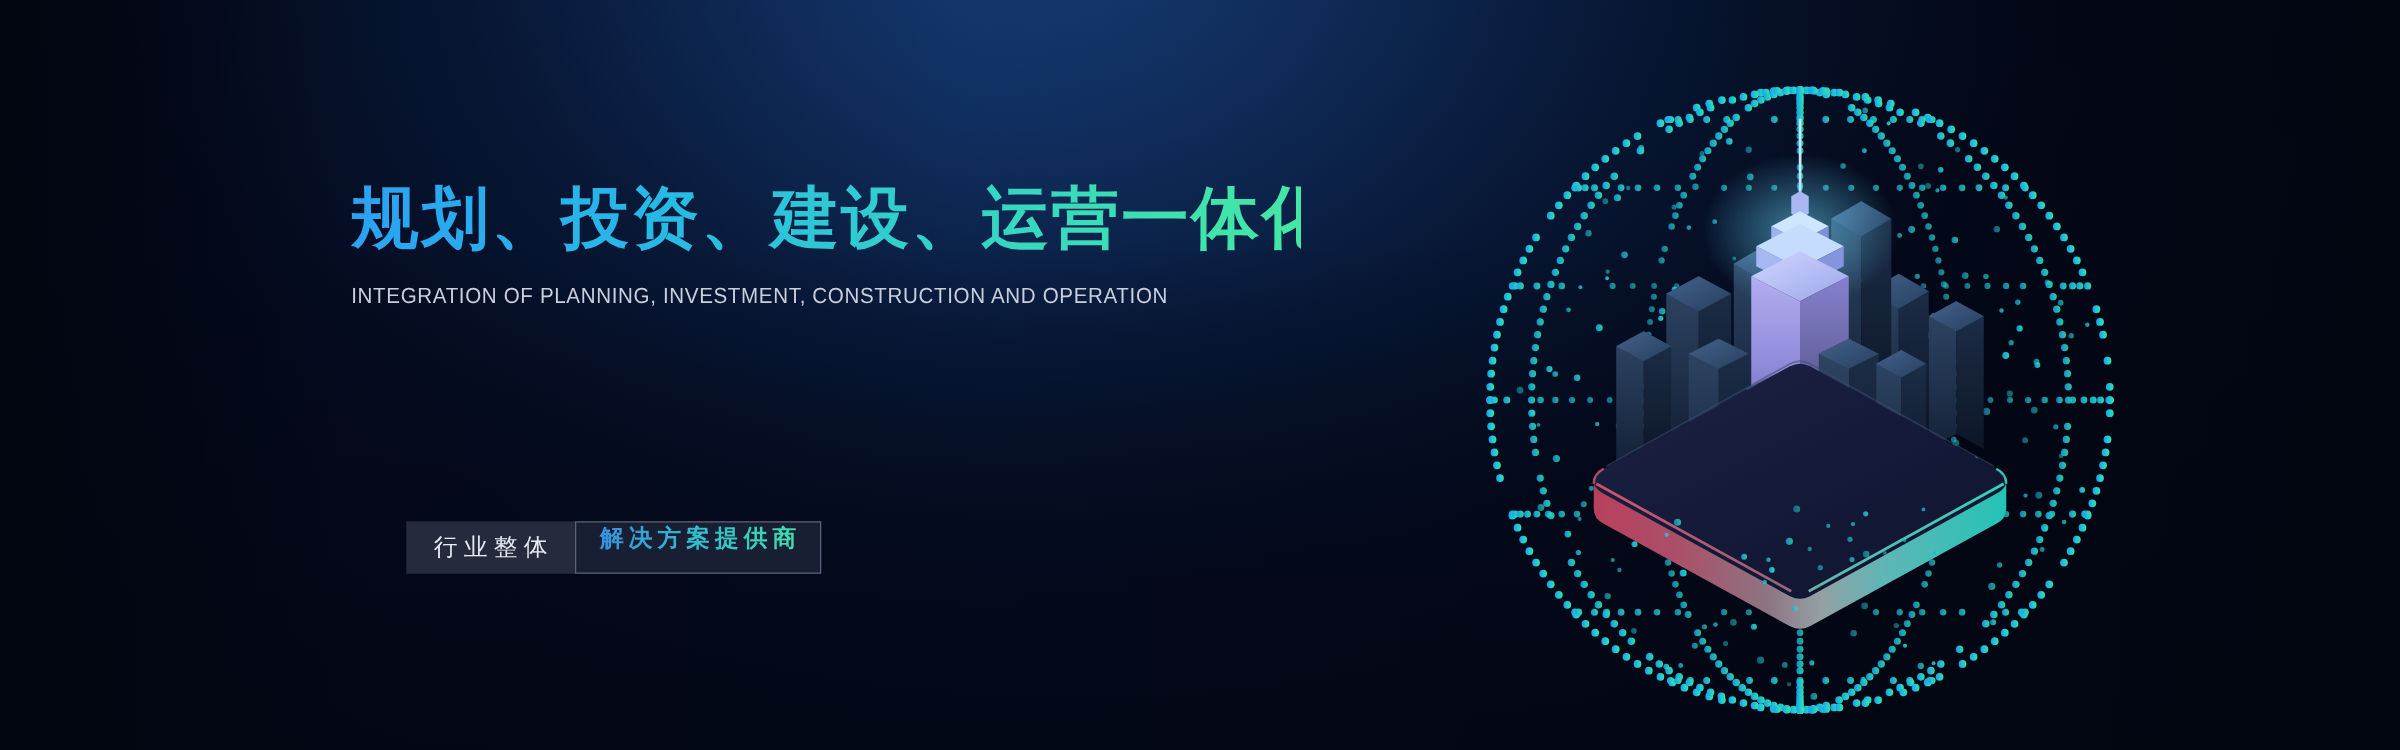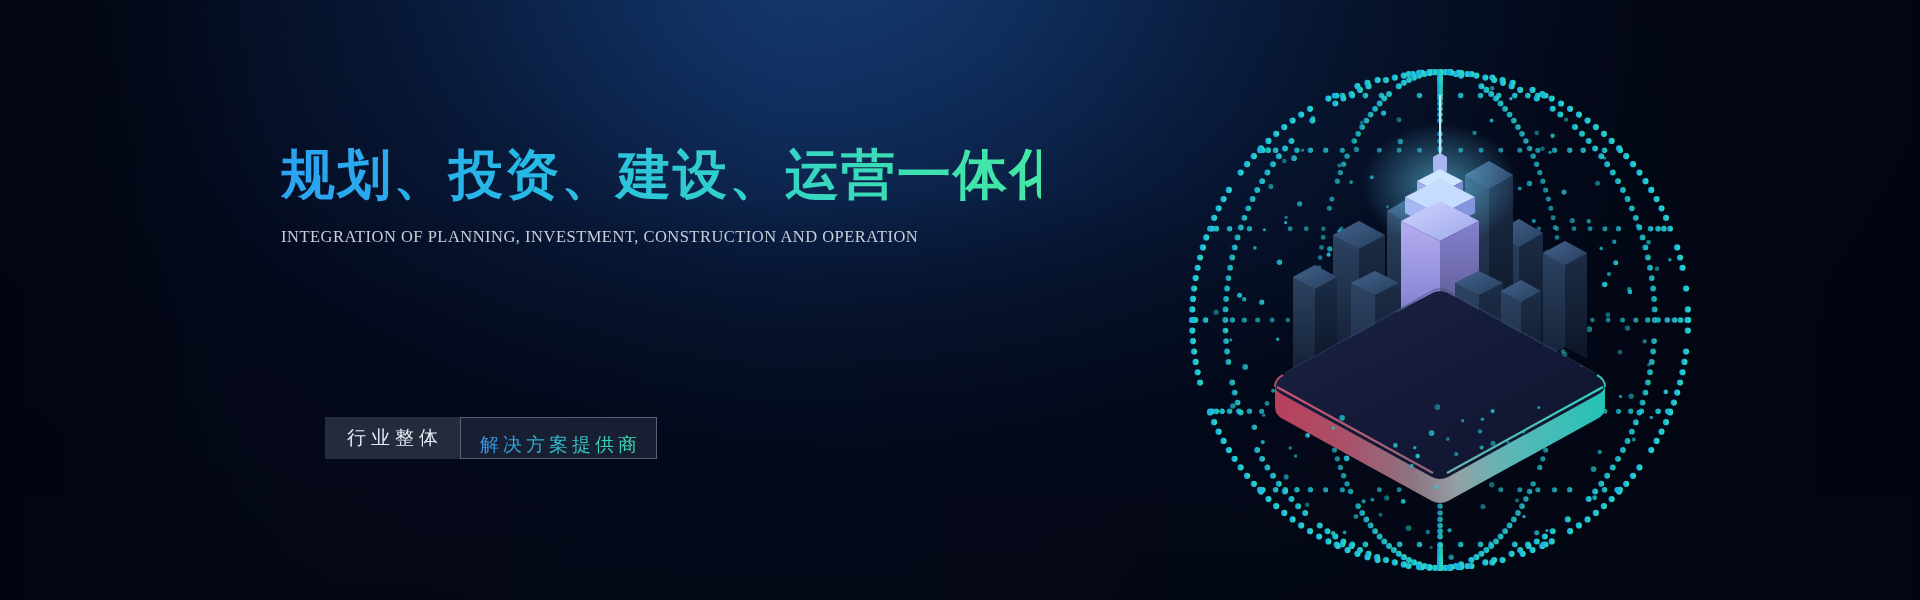--- a/index.html
+++ b/index.html
@@ -40,7 +40,7 @@
   }
 
   
-  .copy { position:absolute; left:281px; top:144px; width:760px;font-family:Liberation Serif, serif; }
+  .copy { position:absolute; left:281px; top:144px; width:760px; }
 
   .headline {
     font-size:54px; font-weight:700; letter-spacing:2px; line-height:1.18;

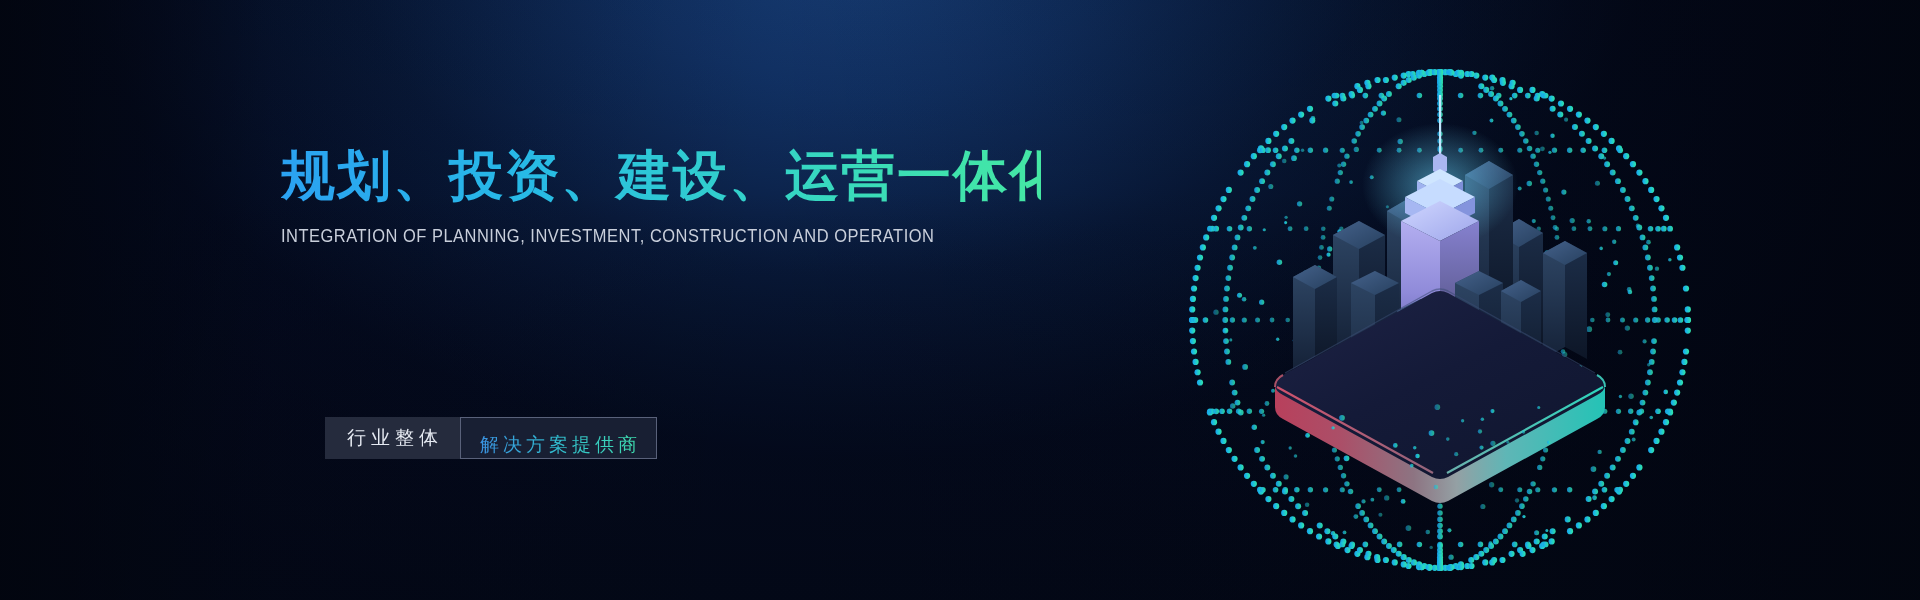--- a/index.html
+++ b/index.html
@@ -72,11 +72,11 @@
     margin-left:44px;
   }
   .badge-right {
-    display:flex; align-items:flex-end; justify-content:center;
+    display:flex; align-items:flex-start; justify-content:center;
     padding:0 15px;
     background:#181f33;
     border:1px solid #59617a;
-    font-size:19px; letter-spacing:4px; text-indent:4px; font-weight:400;
+    font-size:19px; letter-spacing:4px; text-indent:4px; font-weight:700;
     background-image:linear-gradient(#181f33,#181f33);
   }
   .badge-right span {

